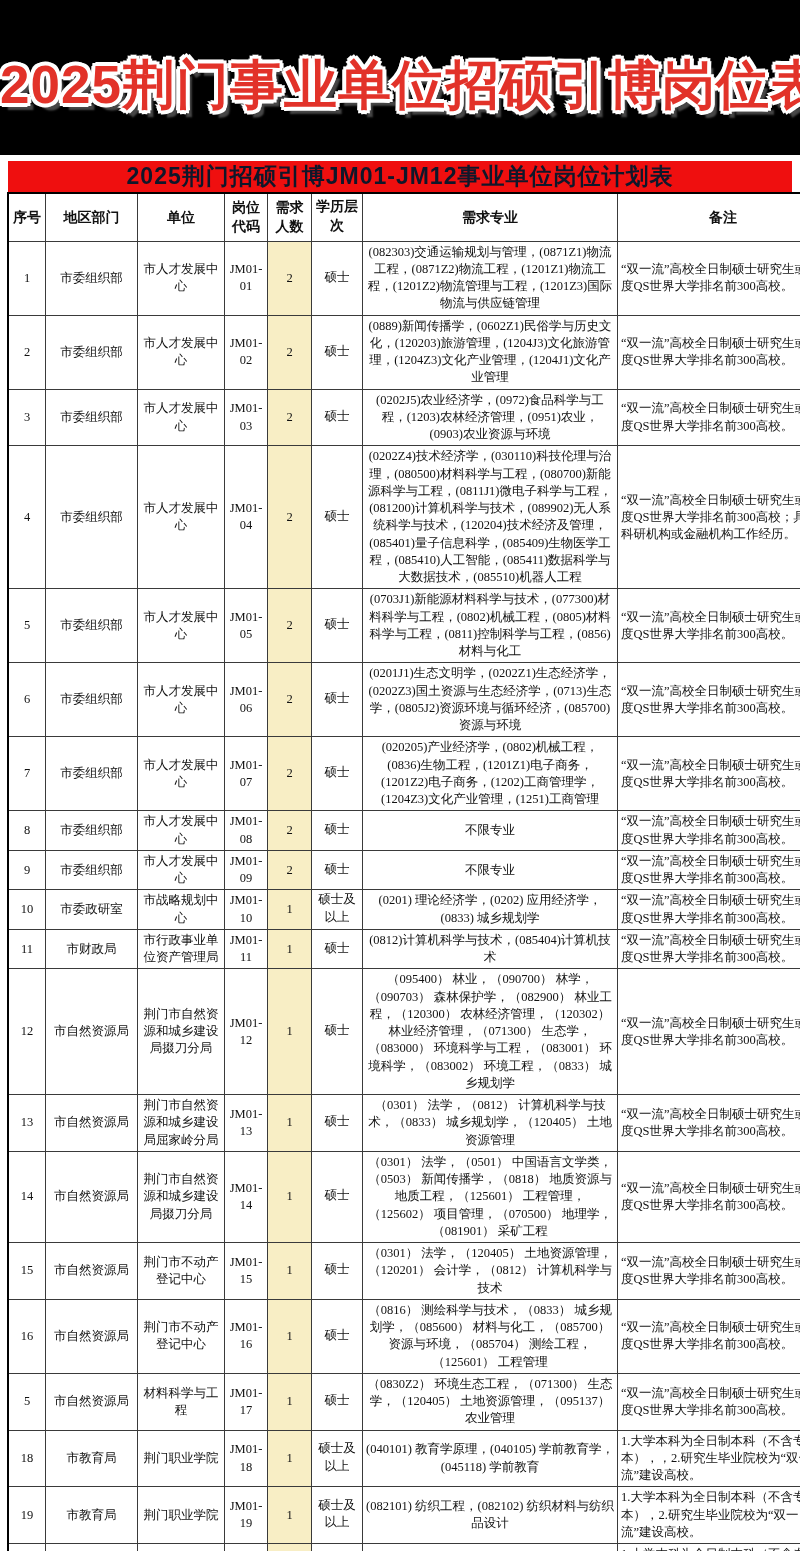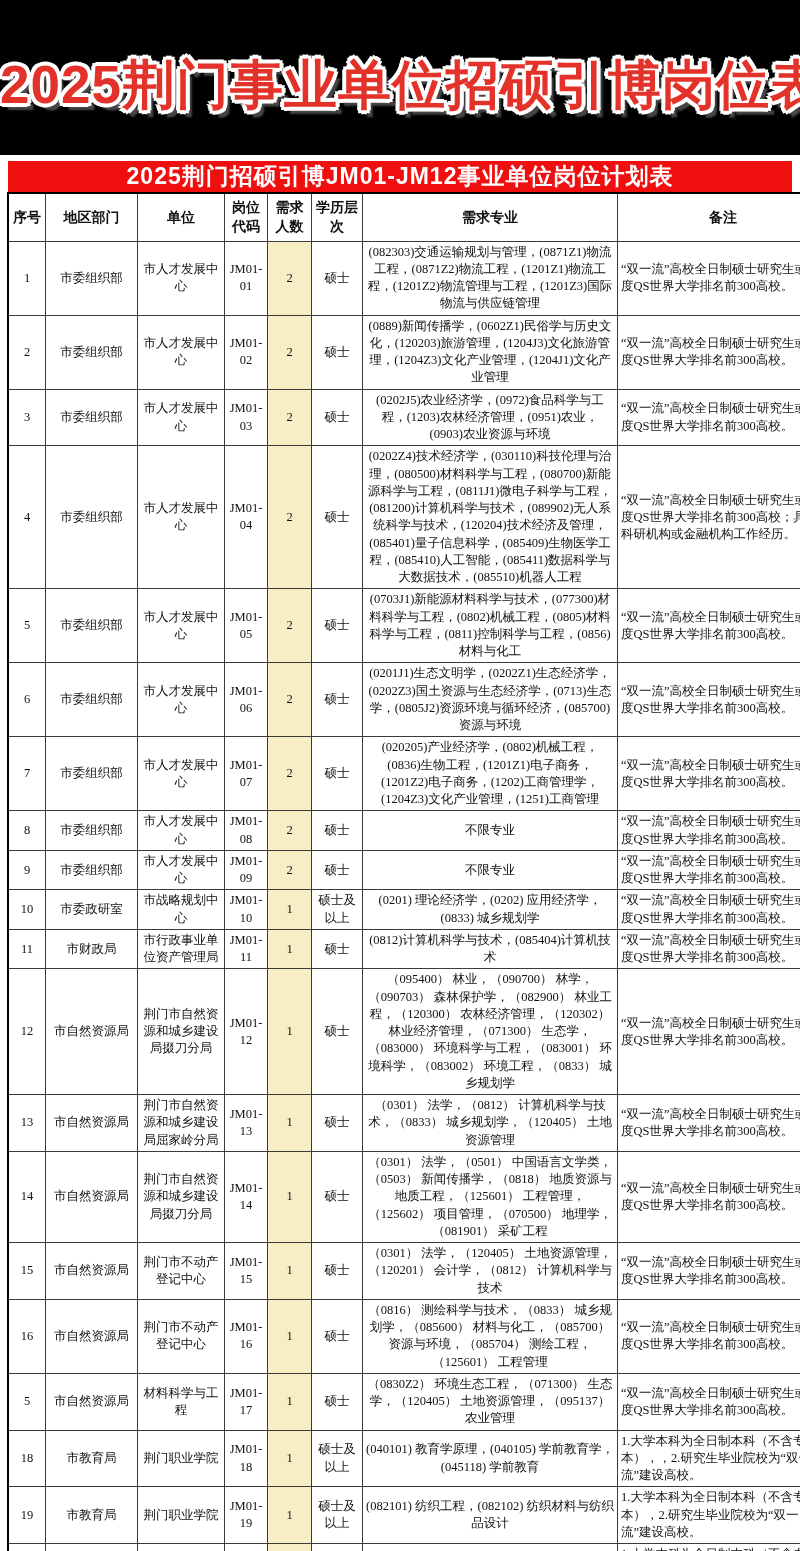--- a/index.html
+++ b/index.html
@@ -45,7 +45,7 @@
     font-family:"Liberation Sans","DejaVu Sans",sans-serif;
     font-weight:bold;
     font-size:23px;
-    color:#ffffff;
+    color:#0f172a;
     letter-spacing:1px;
   }
   table.jobs{

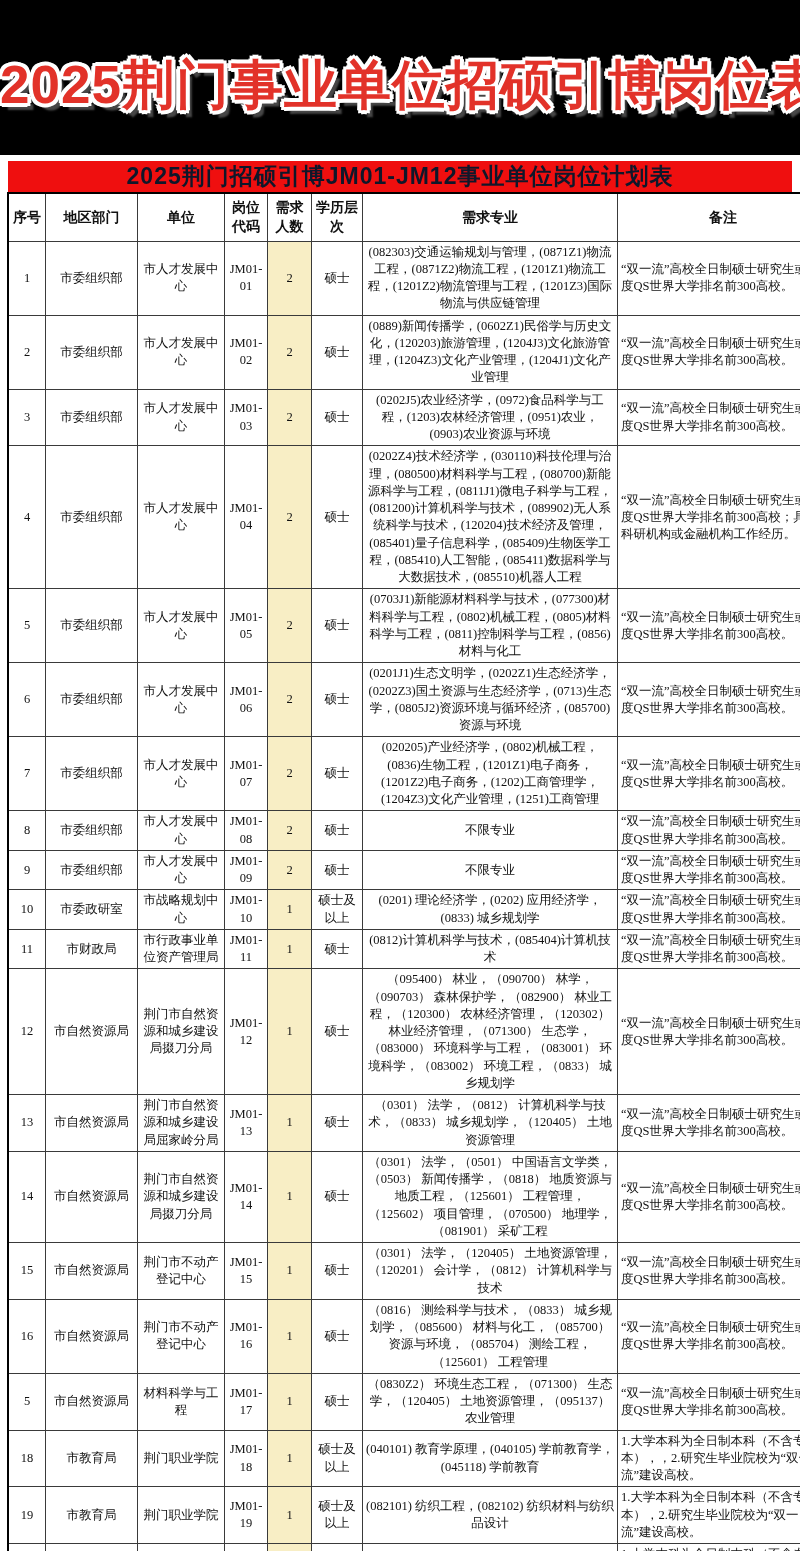--- a/index.html
+++ b/index.html
@@ -82,7 +82,7 @@
   td.c6{text-align:center;padding:2px 4px;}
   td.c7{text-align:left;padding:2px 4px;}
   .c0{width:32px;margin-left:8px;} .c1{width:87px;} .c2{width:82px;} .c3{width:38px;}
-  .c4{width:39px;margin-left:41px;} .c5{width:46px;} .c6{width:250px;} .c7{width:206px;}
+  .c4{width:39px;margin-left:41px;} .c5{width:46px;font-family:Liberation Mono, monospace;} .c6{width:250px;} .c7{width:206px;}
 </style>
 </head>
 <body>

